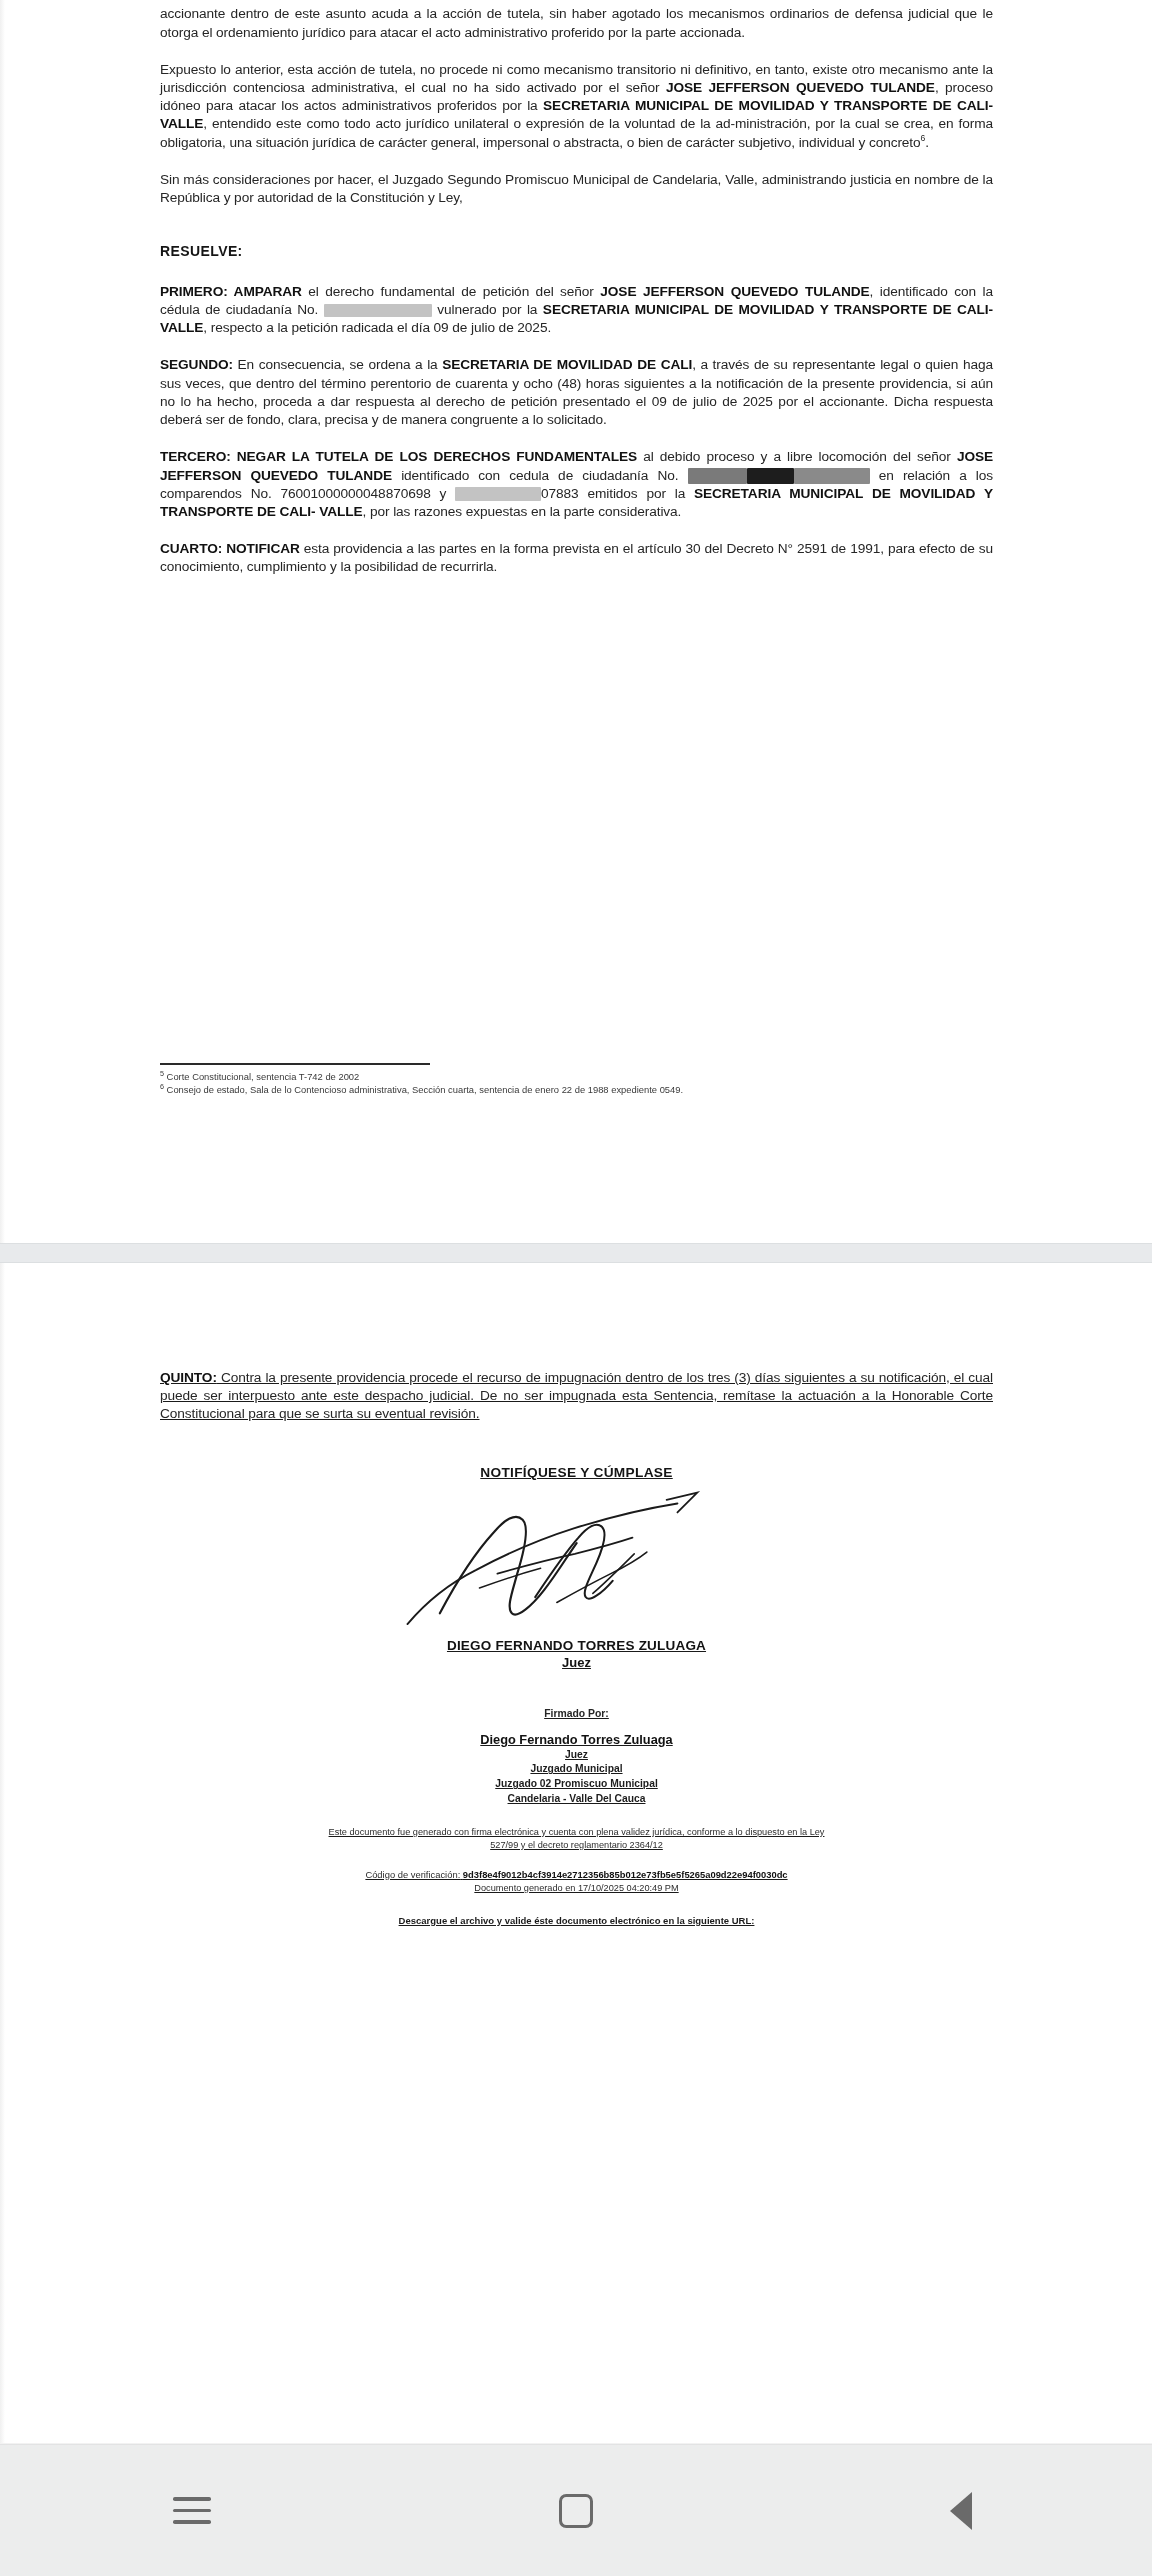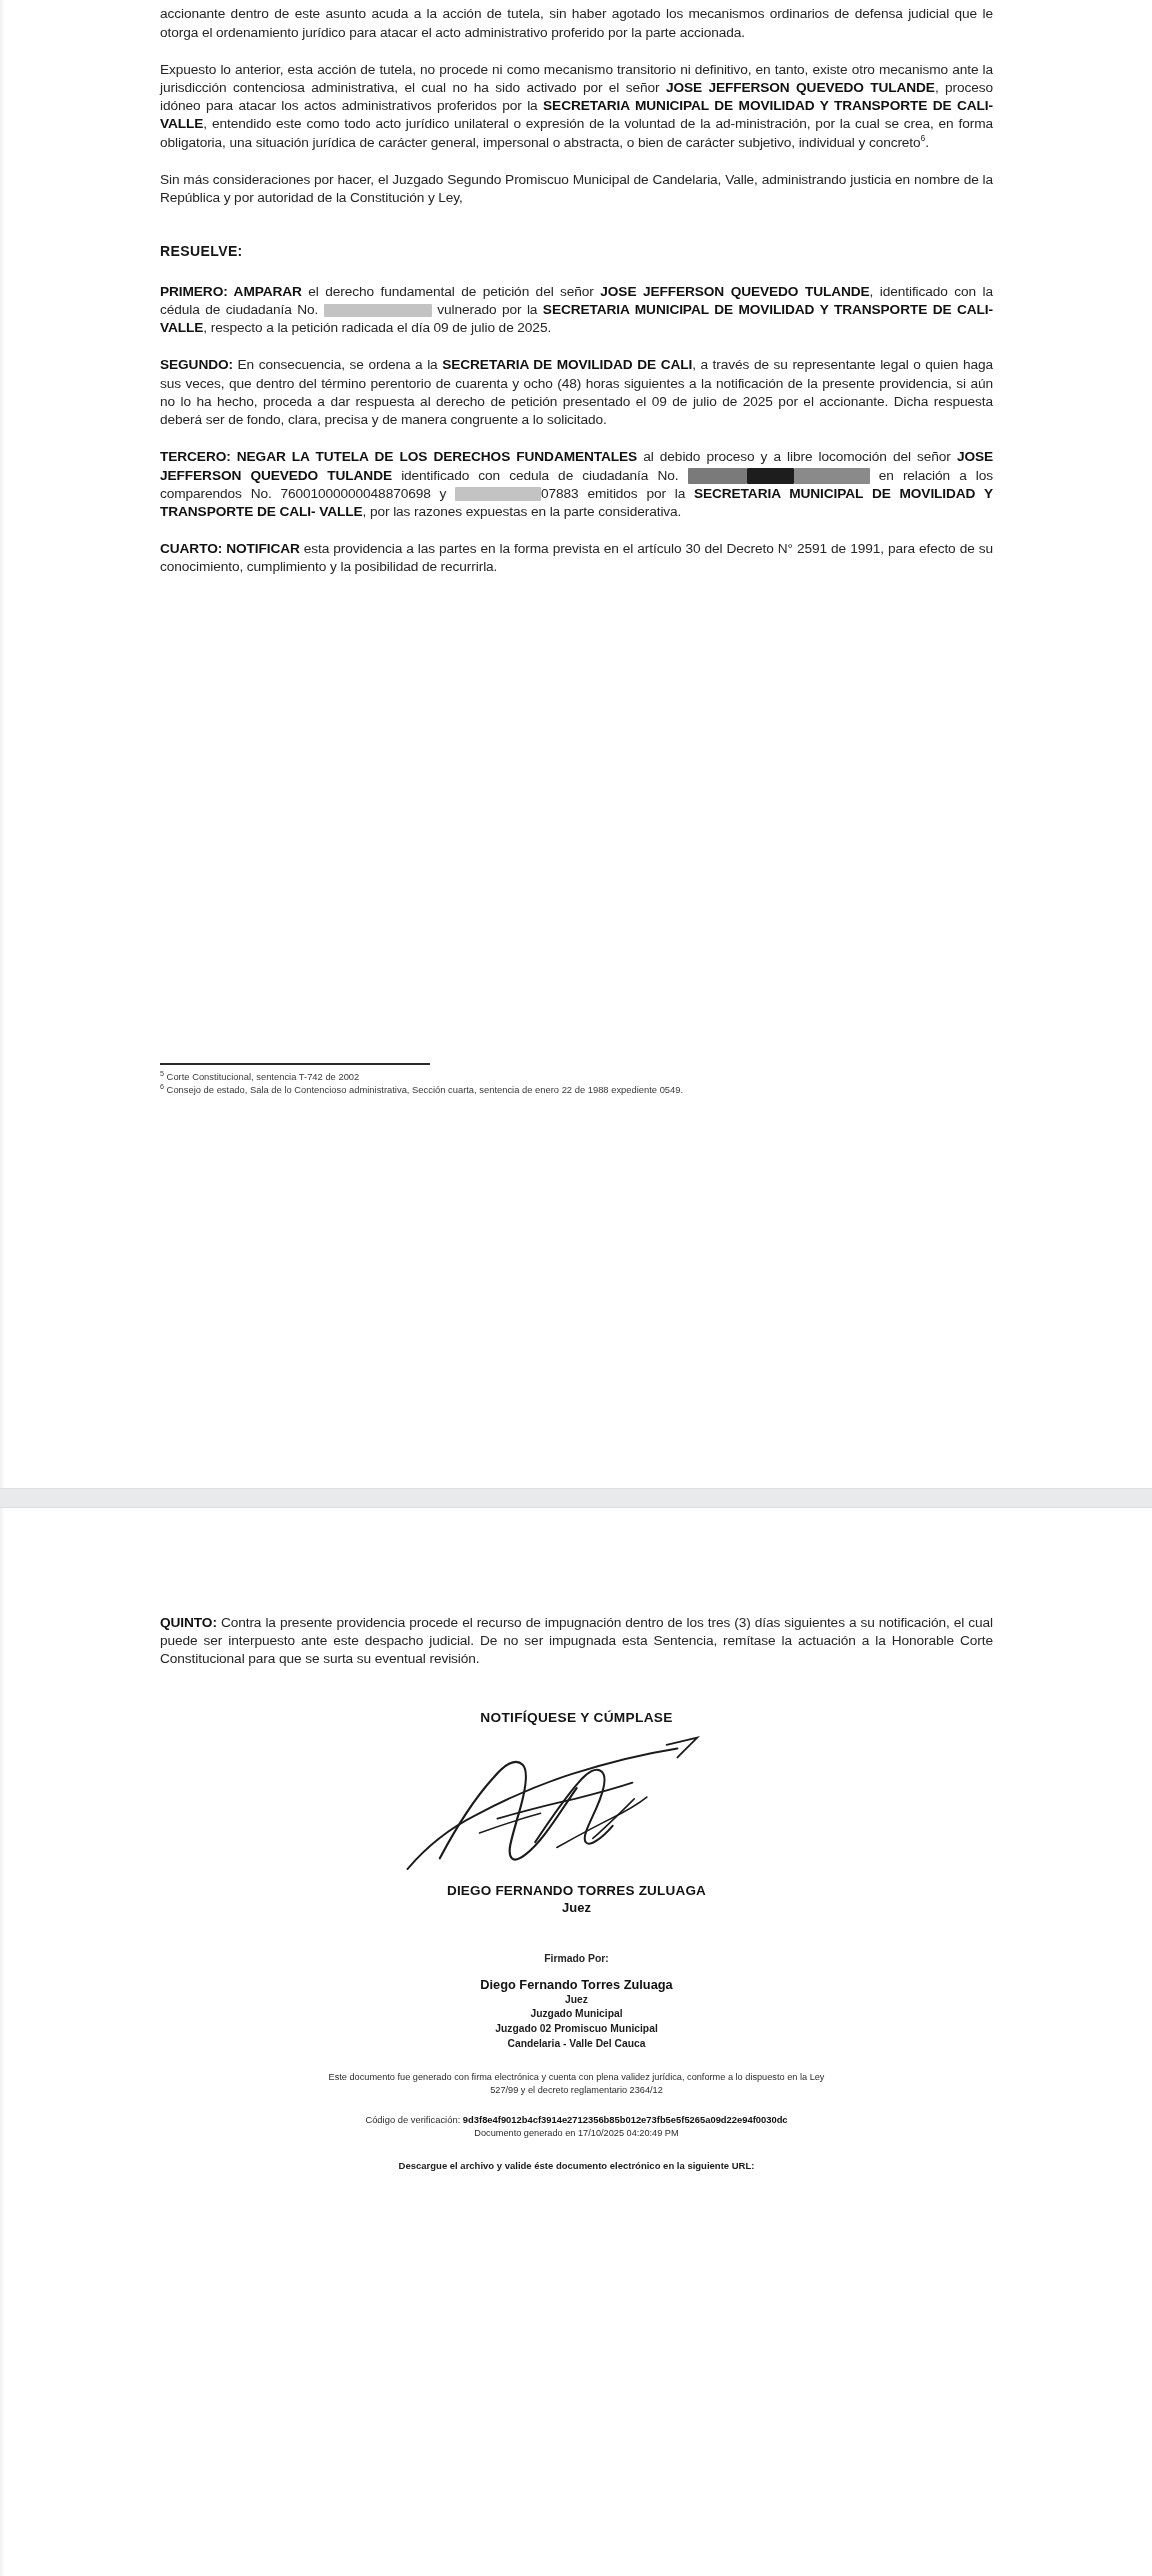--- a/index.html
+++ b/index.html
@@ -30,7 +30,7 @@
     width: 1153px;
     position: relative;
   }
-  .page-1 { height: 1488px; }
+  .page-1 { height: 1243px; }
   .page-gap {
     height: 20px;
     background: #e8eaec;

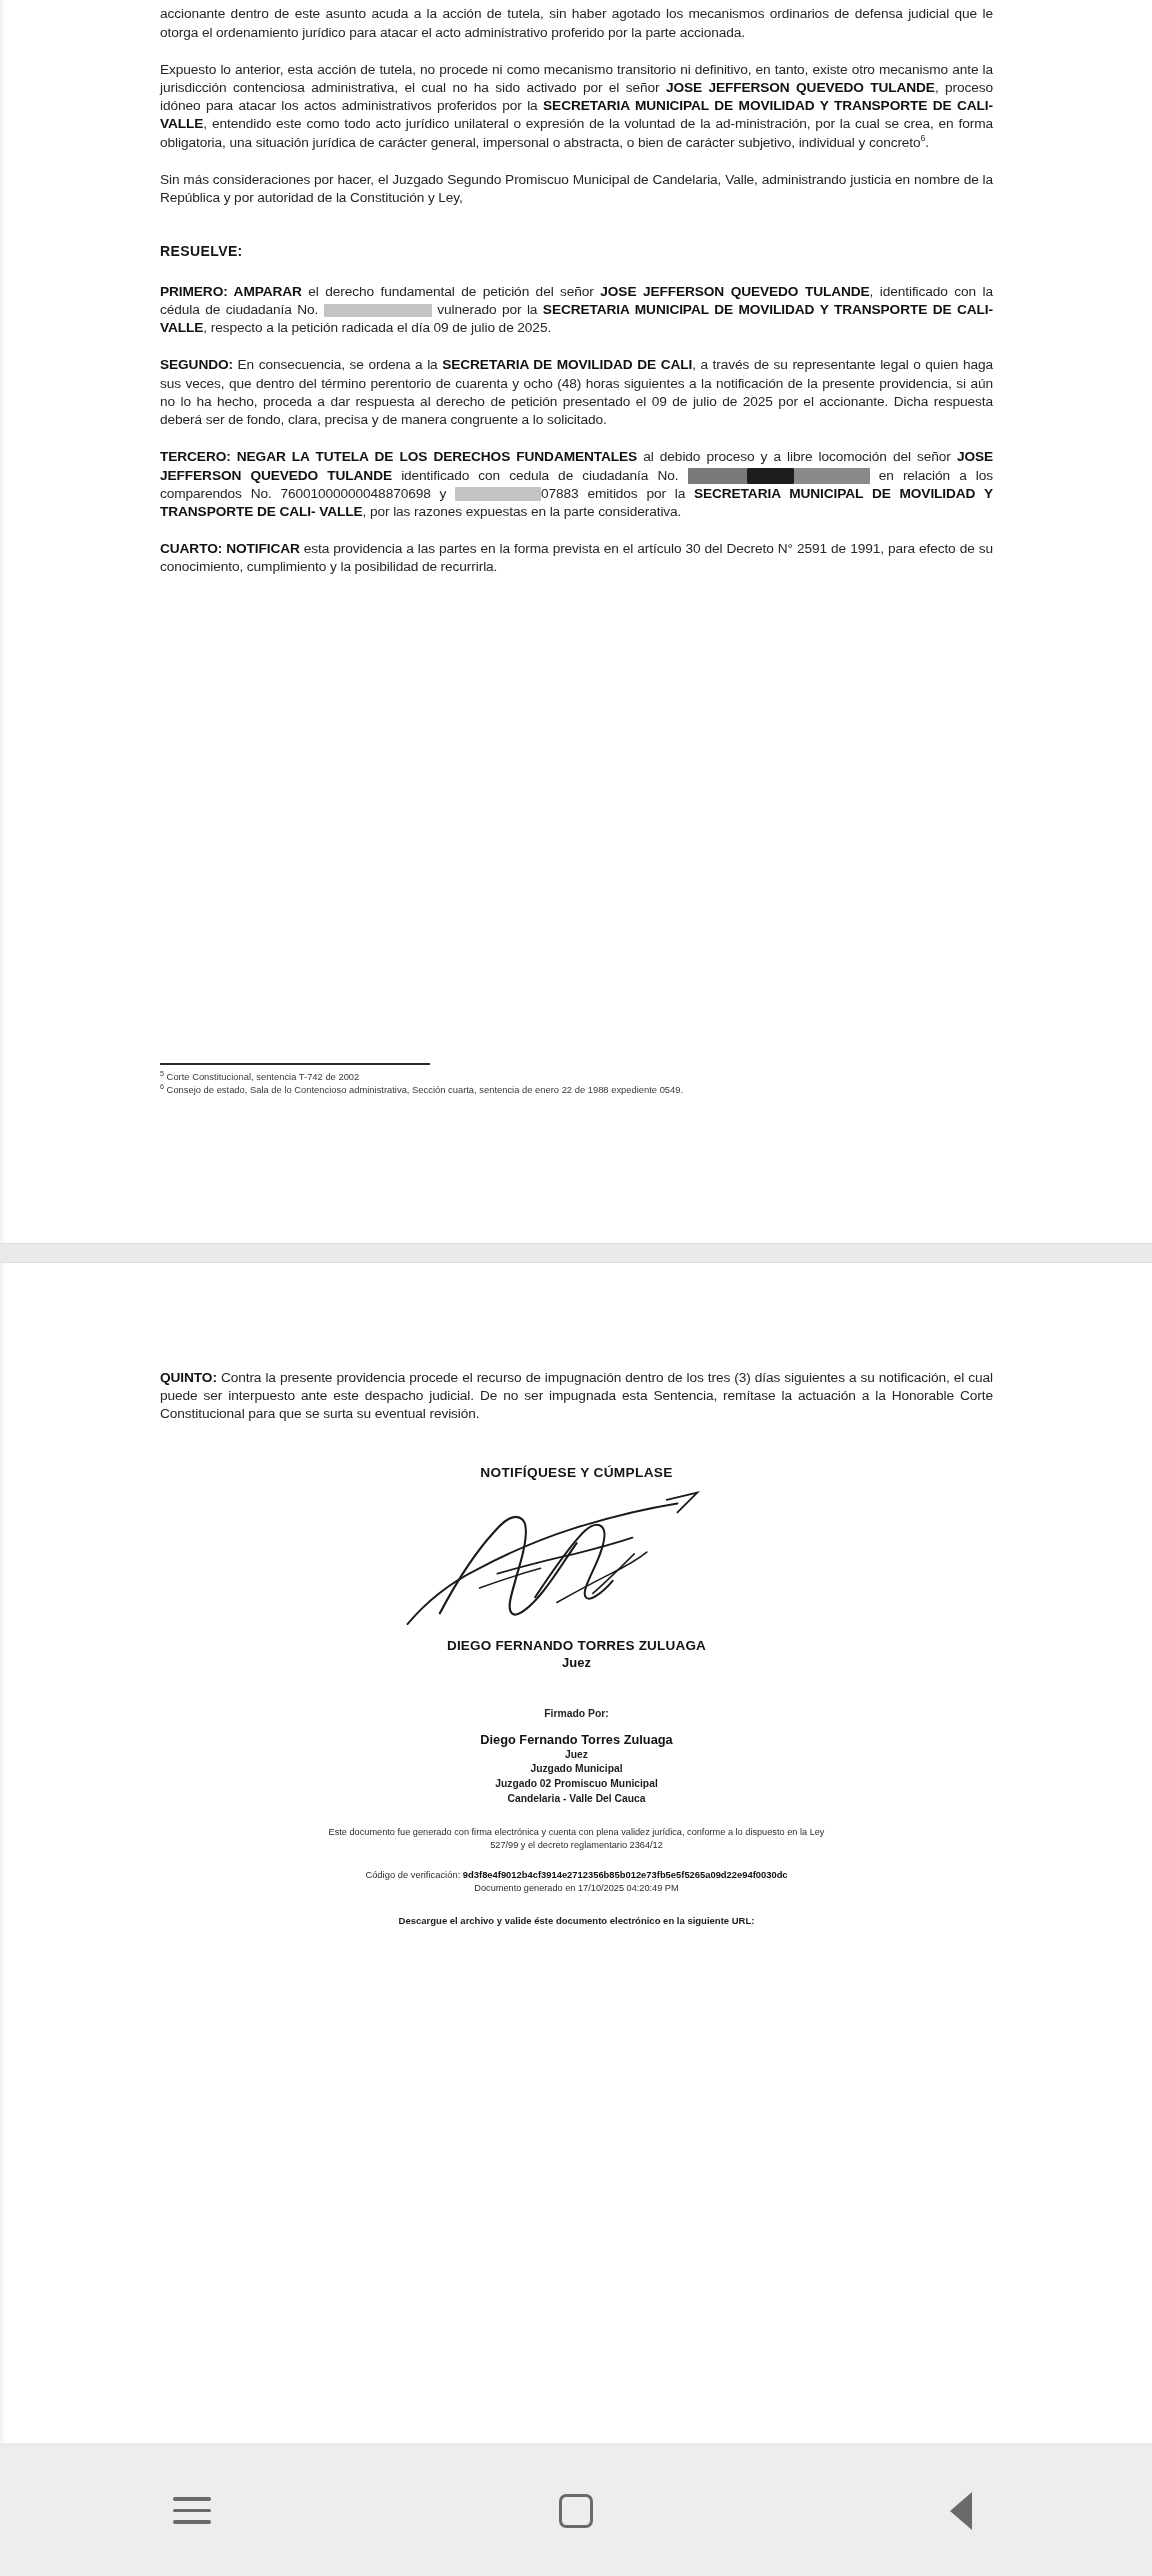--- a/index.html
+++ b/index.html
@@ -37,7 +37,7 @@
     width: 1153px;
     box-shadow: inset 0 0.9px 0 #dcdfe1, inset 0 -0.9px 0 #dcdfe1;
   }
-  .page-2 { height: 1180px; }
+  .page-2 { height: 1180px; text-decoration: underline; }
 
   .page-inner {
     padding-left: 160px;

